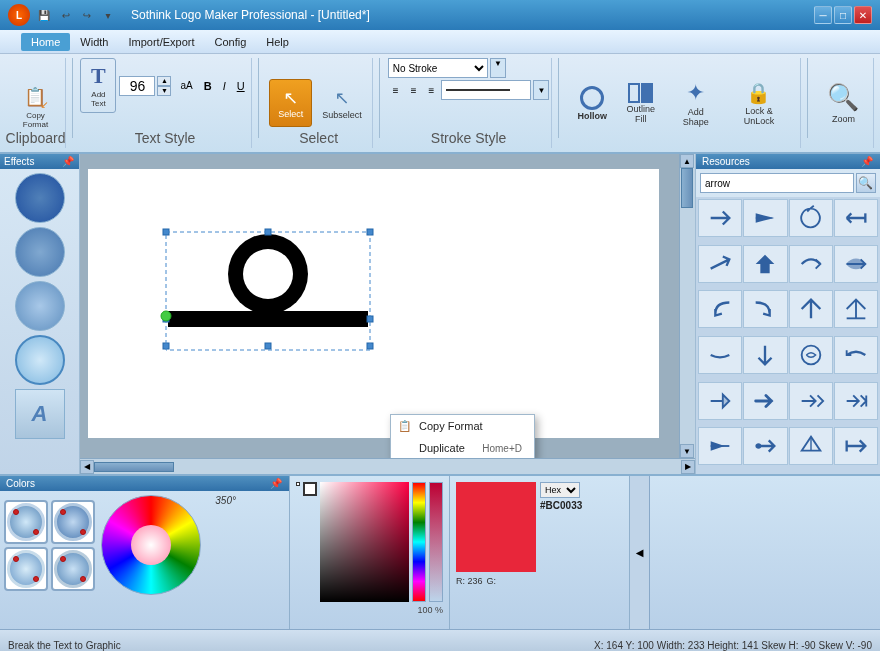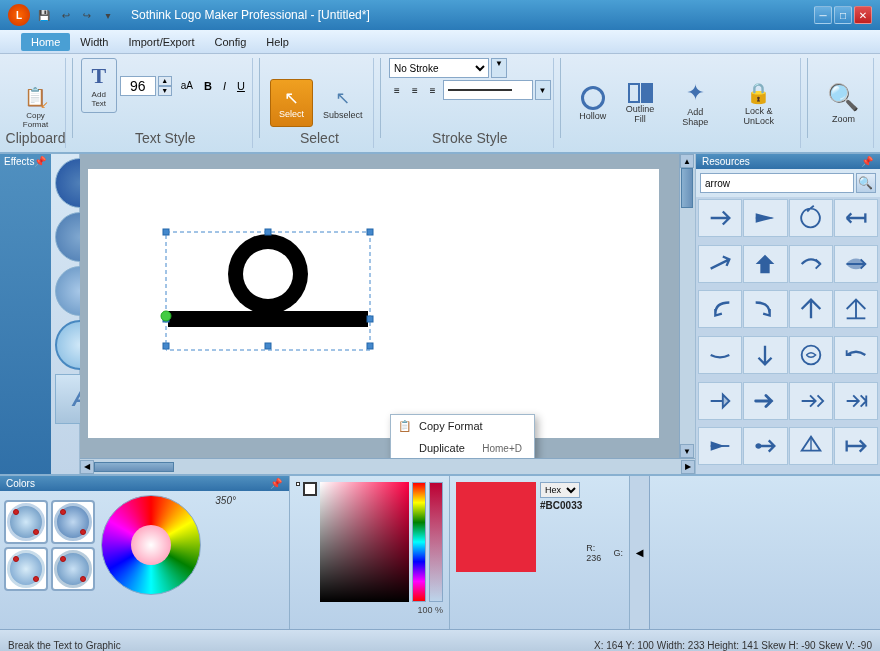--- a/index.html
+++ b/index.html
@@ -210,7 +210,7 @@
 
   <div class="ribbon-group" style="min-width:160px;">
     <div class="ribbon-group-content" style="gap:4px;">
-      <div class="ribbon-btn" style="height:48px;">
+      <div class="ribbon-btn" style="height:48px;font-weight:bold;">
         <div style="width:24px;height:24px;border:3px solid #4070b0;border-radius:50%;background:transparent;"></div>
         <span class="label">Hollow</span>
       </div>

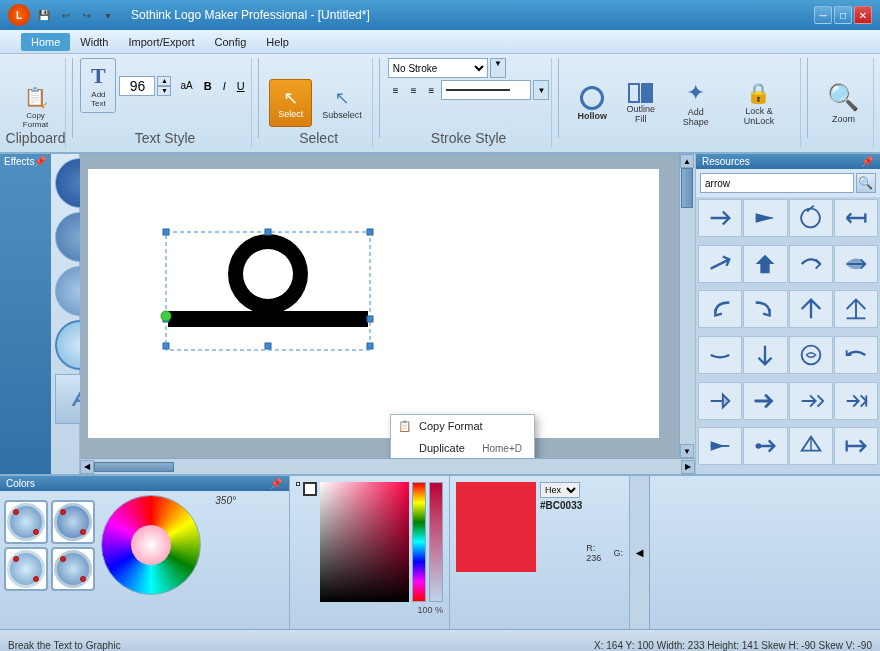--- a/index.html
+++ b/index.html
@@ -37,7 +37,7 @@
     .select-btn { background: linear-gradient(to bottom, #f0a020, #d88010); border: 1px solid #b06808; border-radius: 3px; padding: 4px 8px; color: white; font-size: 11px; cursor: pointer; height: 48px; display: flex; flex-direction: column; align-items: center; justify-content: center; }
     
     
-    .left-panel { width: 80px; background: linear-gradient(to bottom, #d8e8f5, #c0d4e8); border-right: 1px solid #a0bcD4; display: flex; }
+    .left-panel { width: 80px; background: linear-gradient(to bottom, #d8e8f5, #c0d4e8); border-right: 1px solid #a0bcD4; display: flex; flex-direction: column; }
     .panel-header { background: linear-gradient(to bottom, #5090c0, #3070a8); color: white; font-size: 10px; padding: 2px 4px; display: flex; justify-content: space-between; }
     .effect-items { display: flex; flex-direction: column; align-items: center; padding: 4px; gap: 4px; }
     .effect-item { width: 50px; height: 50px; border: 1px solid #88b0d0; border-radius: 50%; background: radial-gradient(circle, #c0d8f0, #7098c0); cursor: pointer; display: flex; align-items: center; justify-content: center; }

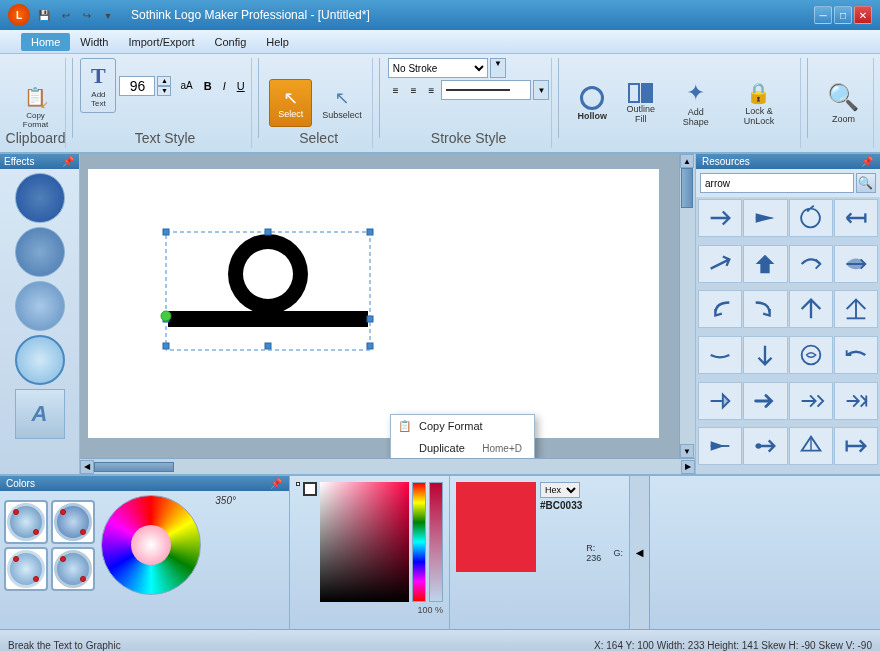--- a/index.html
+++ b/index.html
@@ -534,7 +534,7 @@
     <div style="font-size:9px;color:#444;text-align:right;">100 %</div>
   </div>
 
-  <div style="display:flex;flex-direction:row;padding:6px;gap:4px;width:180px;border-right:1px solid #90b0cc;">
+  <div style="display:flex;flex-direction:column;padding:6px;gap:4px;width:180px;border-right:1px solid #90b0cc;">
     <div style="display:flex;gap:4px;">
       <div style="width:80px;height:90px;background:#e8263a;"></div>
       <div style="display:flex;flex-direction:column;gap:2px;">

